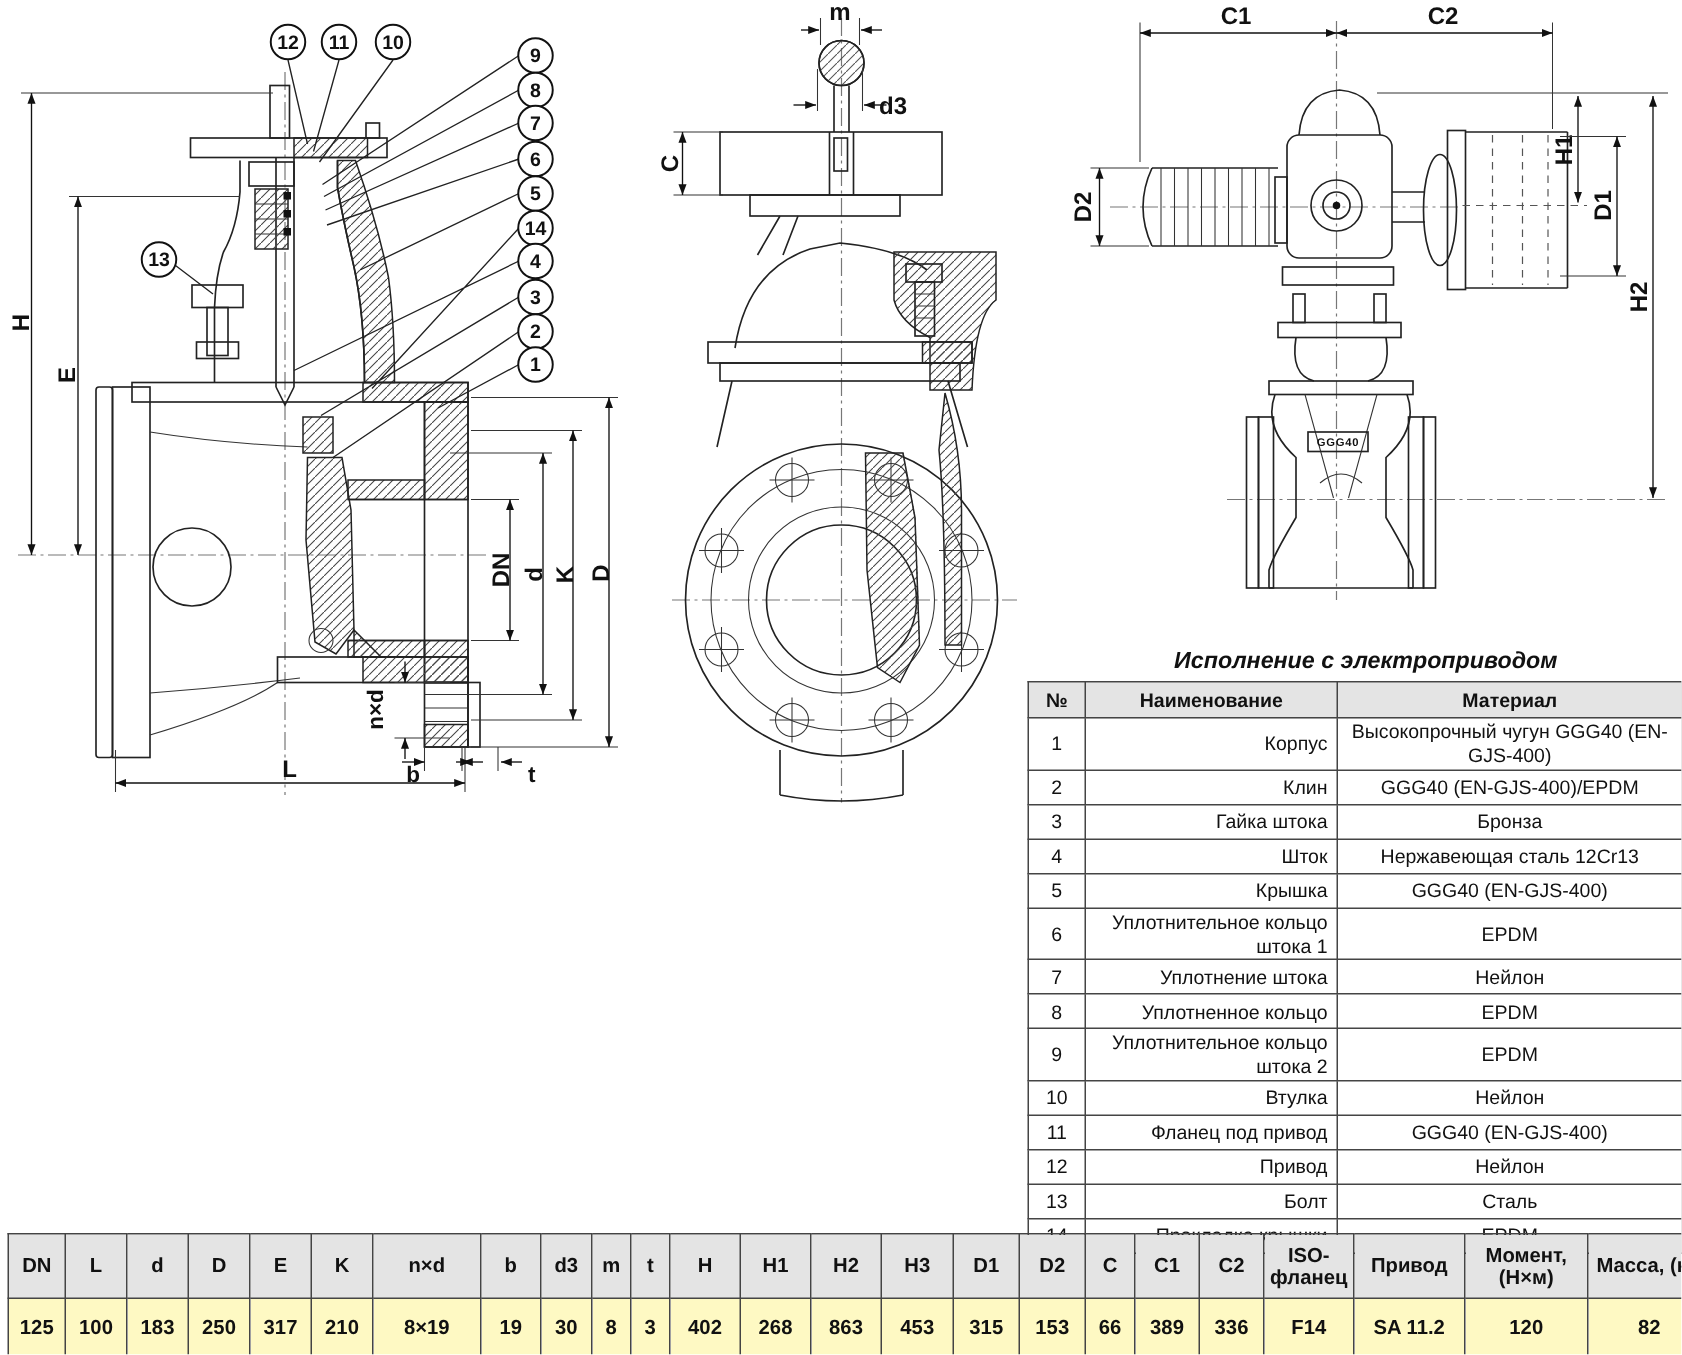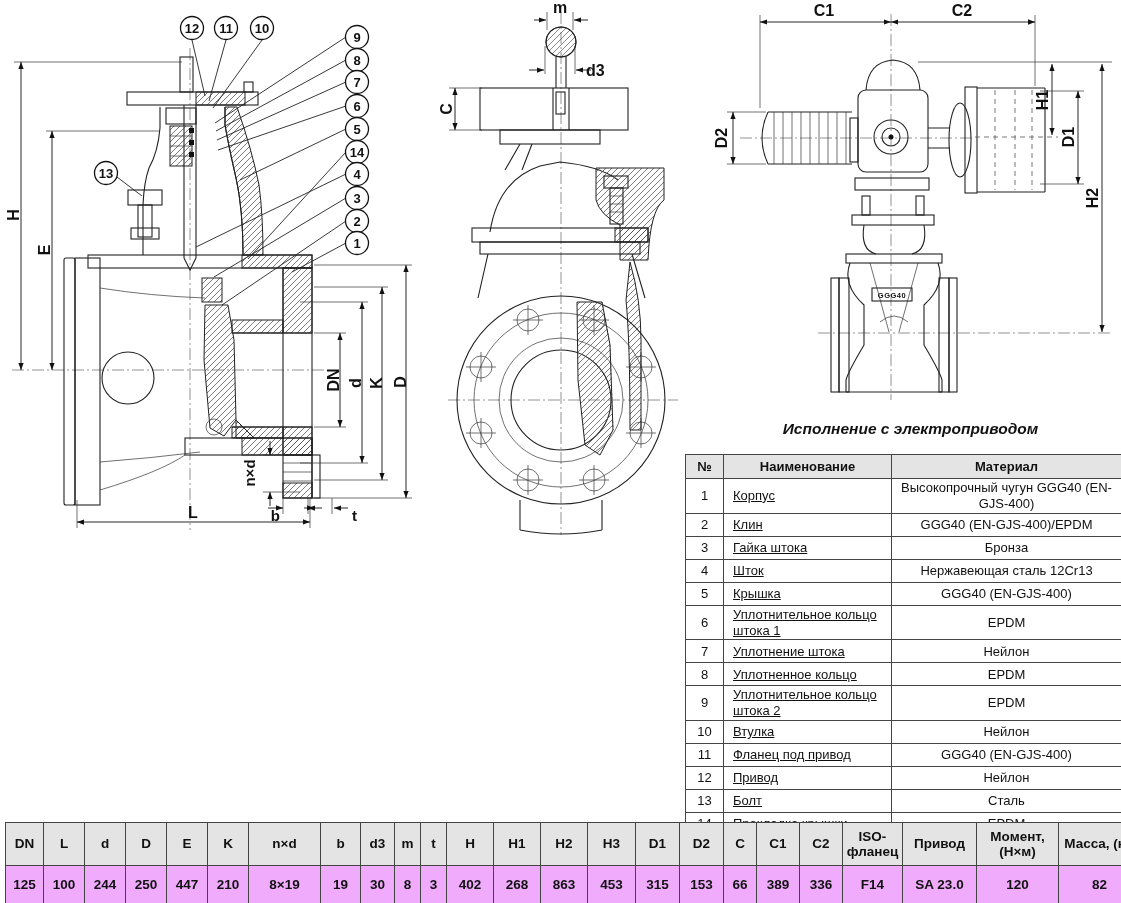--- a/index.html
+++ b/index.html
@@ -21,7 +21,7 @@
   .callout text{font:bold 13px "Liberation Sans",sans-serif;fill:#111;text-anchor:middle;}
   .plate-label{font:bold 7.5px "Liberation Sans",sans-serif;fill:#111;text-anchor:middle;letter-spacing:.5px;}
   
-  .caption{position:absolute;left:700px;top:420px;width:421px;text-align:center;
+  .caption{position:absolute;left:700px;top:432px;width:421px;text-align:center;
            font:italic bold 15.5px "Liberation Sans",sans-serif;color:#111;}
   
   .parts{position:absolute;left:685px;top:454px;width:437px;border-collapse:collapse;

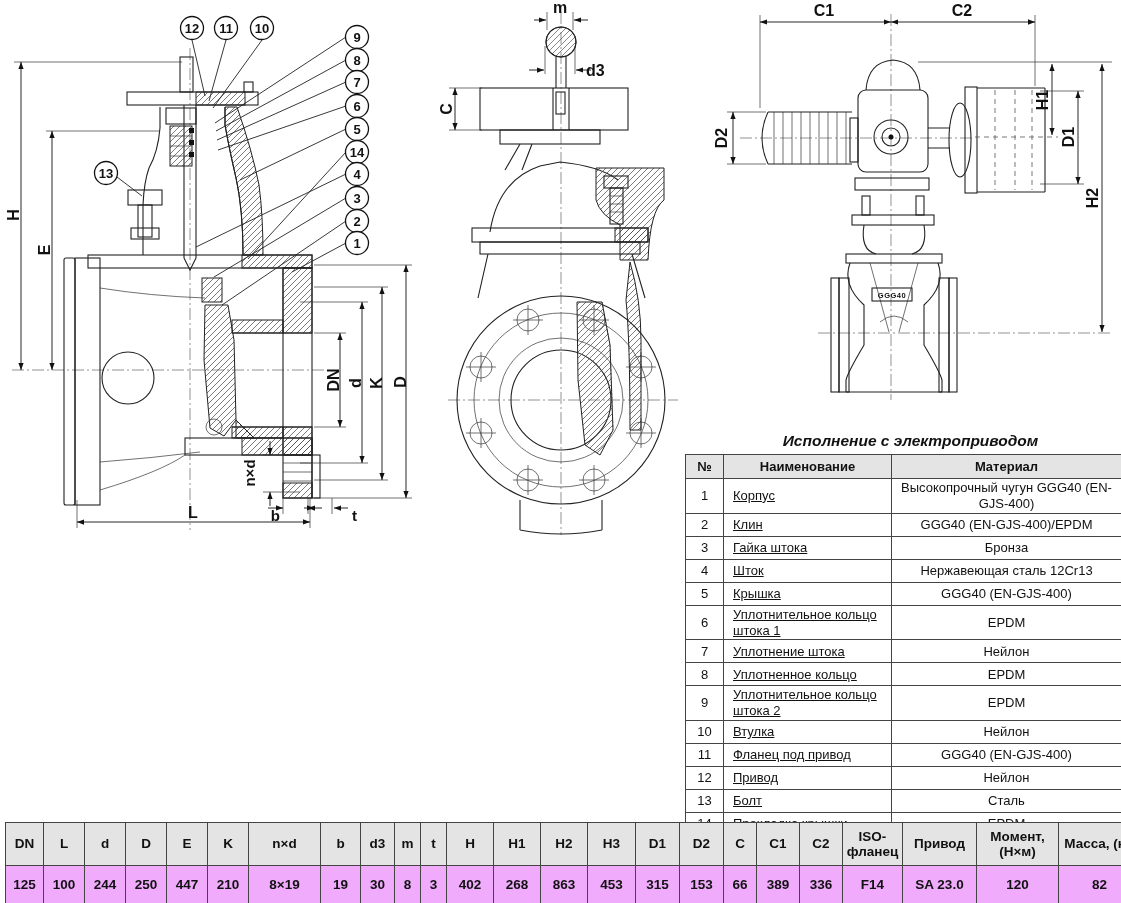--- a/index.html
+++ b/index.html
@@ -30,7 +30,7 @@
   .parts th{background:#e4e4e4;font-weight:bold;height:21px;text-align:center;}
   .parts td{height:20px;}
   .parts td.c{text-align:center;}
-  .parts td.n{text-align:left;padding-left:9px;text-decoration:underline;}
+  .parts td.n{text-align:right;padding-left:9px;}
   
   .dims{position:absolute;left:5px;top:822px;width:1111px;border-collapse:collapse;table-layout:fixed;
         font:bold 13.5px "Liberation Sans",sans-serif;color:#111;}

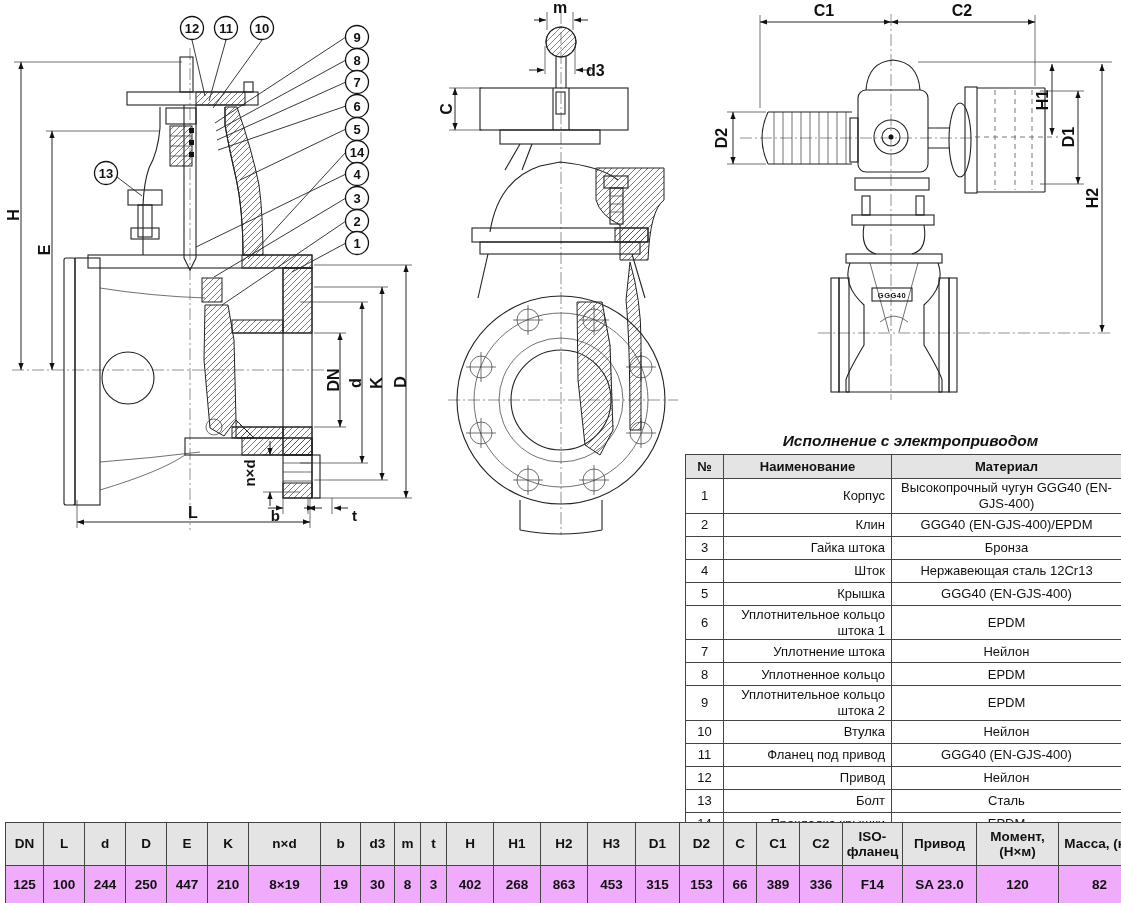--- a/index.html
+++ b/index.html
@@ -36,7 +36,7 @@
         font:bold 13.5px "Liberation Sans",sans-serif;color:#111;}
   .dims th,.dims td{border:1px solid #444;text-align:center;vertical-align:middle;padding:1px 1px;line-height:1.12;overflow:hidden;}
   .dims th{background:#e4e4e4;height:40px;font-weight:bold;}
-  .dims td{height:36px;background:#f0abfc;}
+  .dims td{height:36px;background:#fef9c3;}
 </style>
 </head>
 <body>

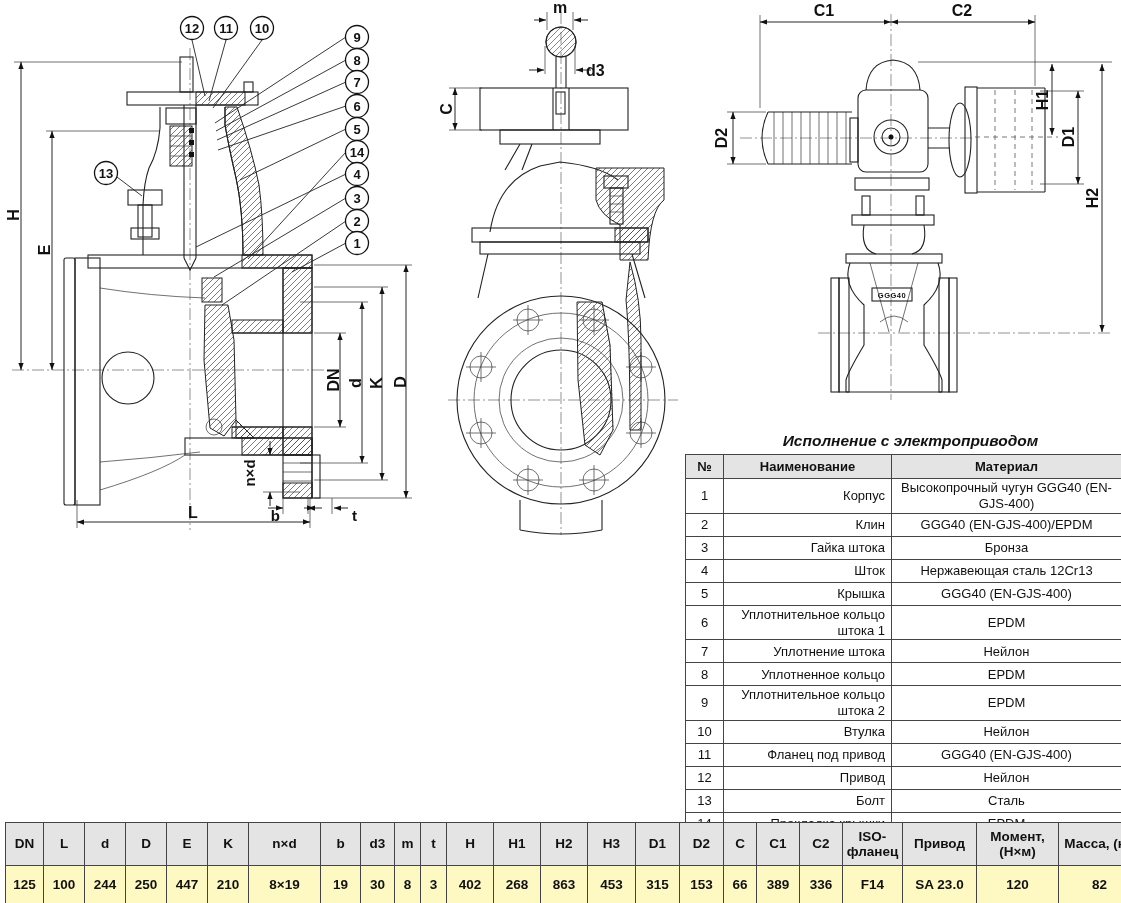--- a/index.html
+++ b/index.html
@@ -494,7 +494,7 @@
     <tr>
       <td>125</td>
       <td>100</td>
-      <td>244</td>
+      <td>183</td>
       <td>250</td>
       <td>447</td>
       <td>210</td>

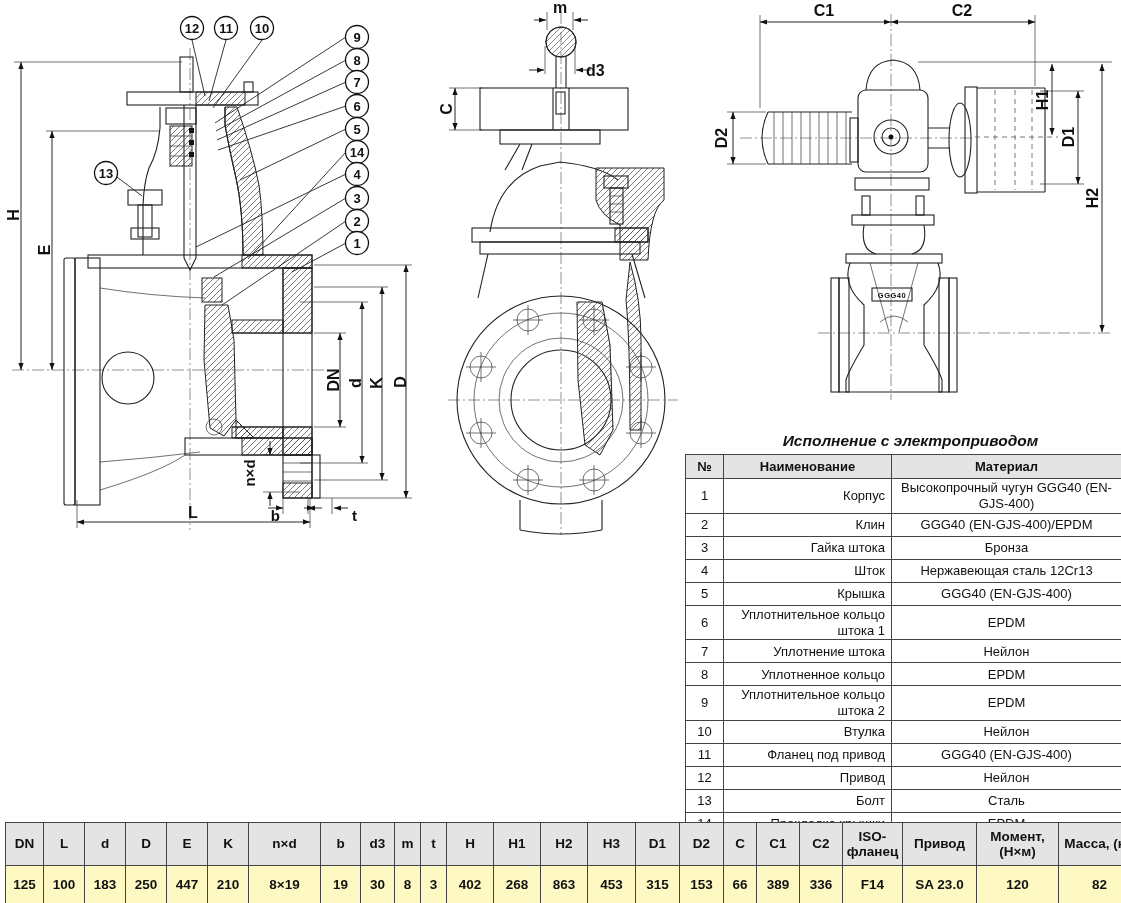--- a/index.html
+++ b/index.html
@@ -496,7 +496,7 @@
       <td>100</td>
       <td>183</td>
       <td>250</td>
-      <td>447</td>
+      <td>317</td>
       <td>210</td>
       <td>8×19</td>
       <td>19</td>

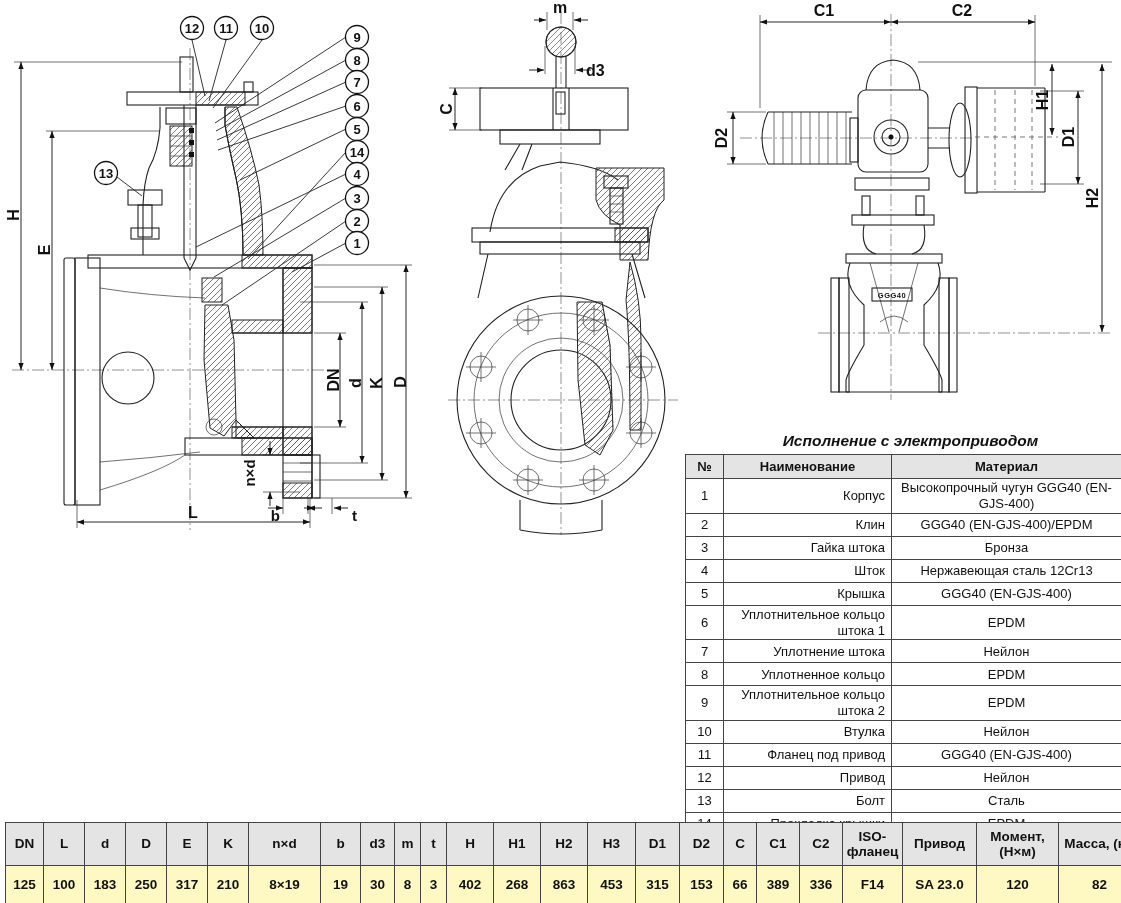--- a/index.html
+++ b/index.html
@@ -513,7 +513,7 @@
       <td>389</td>
       <td>336</td>
       <td>F14</td>
-      <td>SA 23.0</td>
+      <td>SA 11.2</td>
       <td>120</td>
       <td>82</td>
     </tr>

